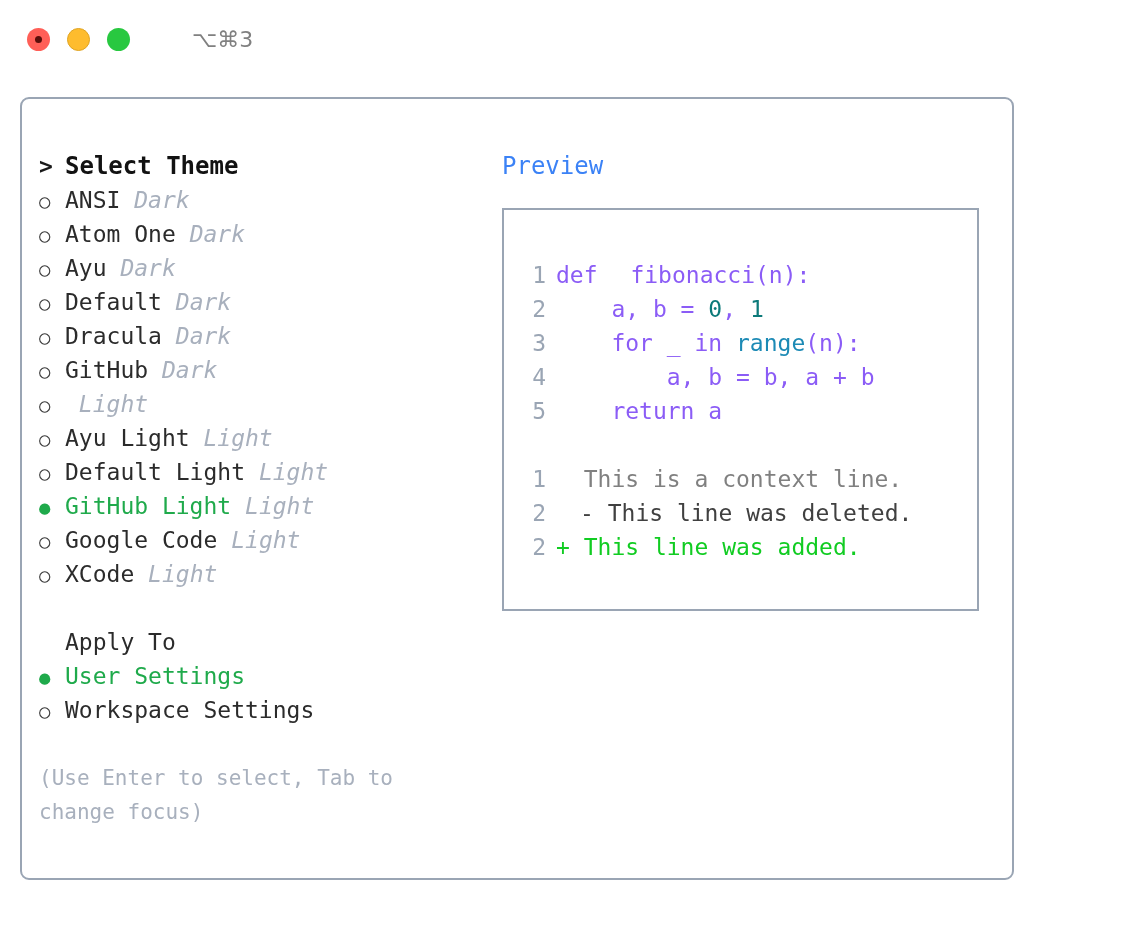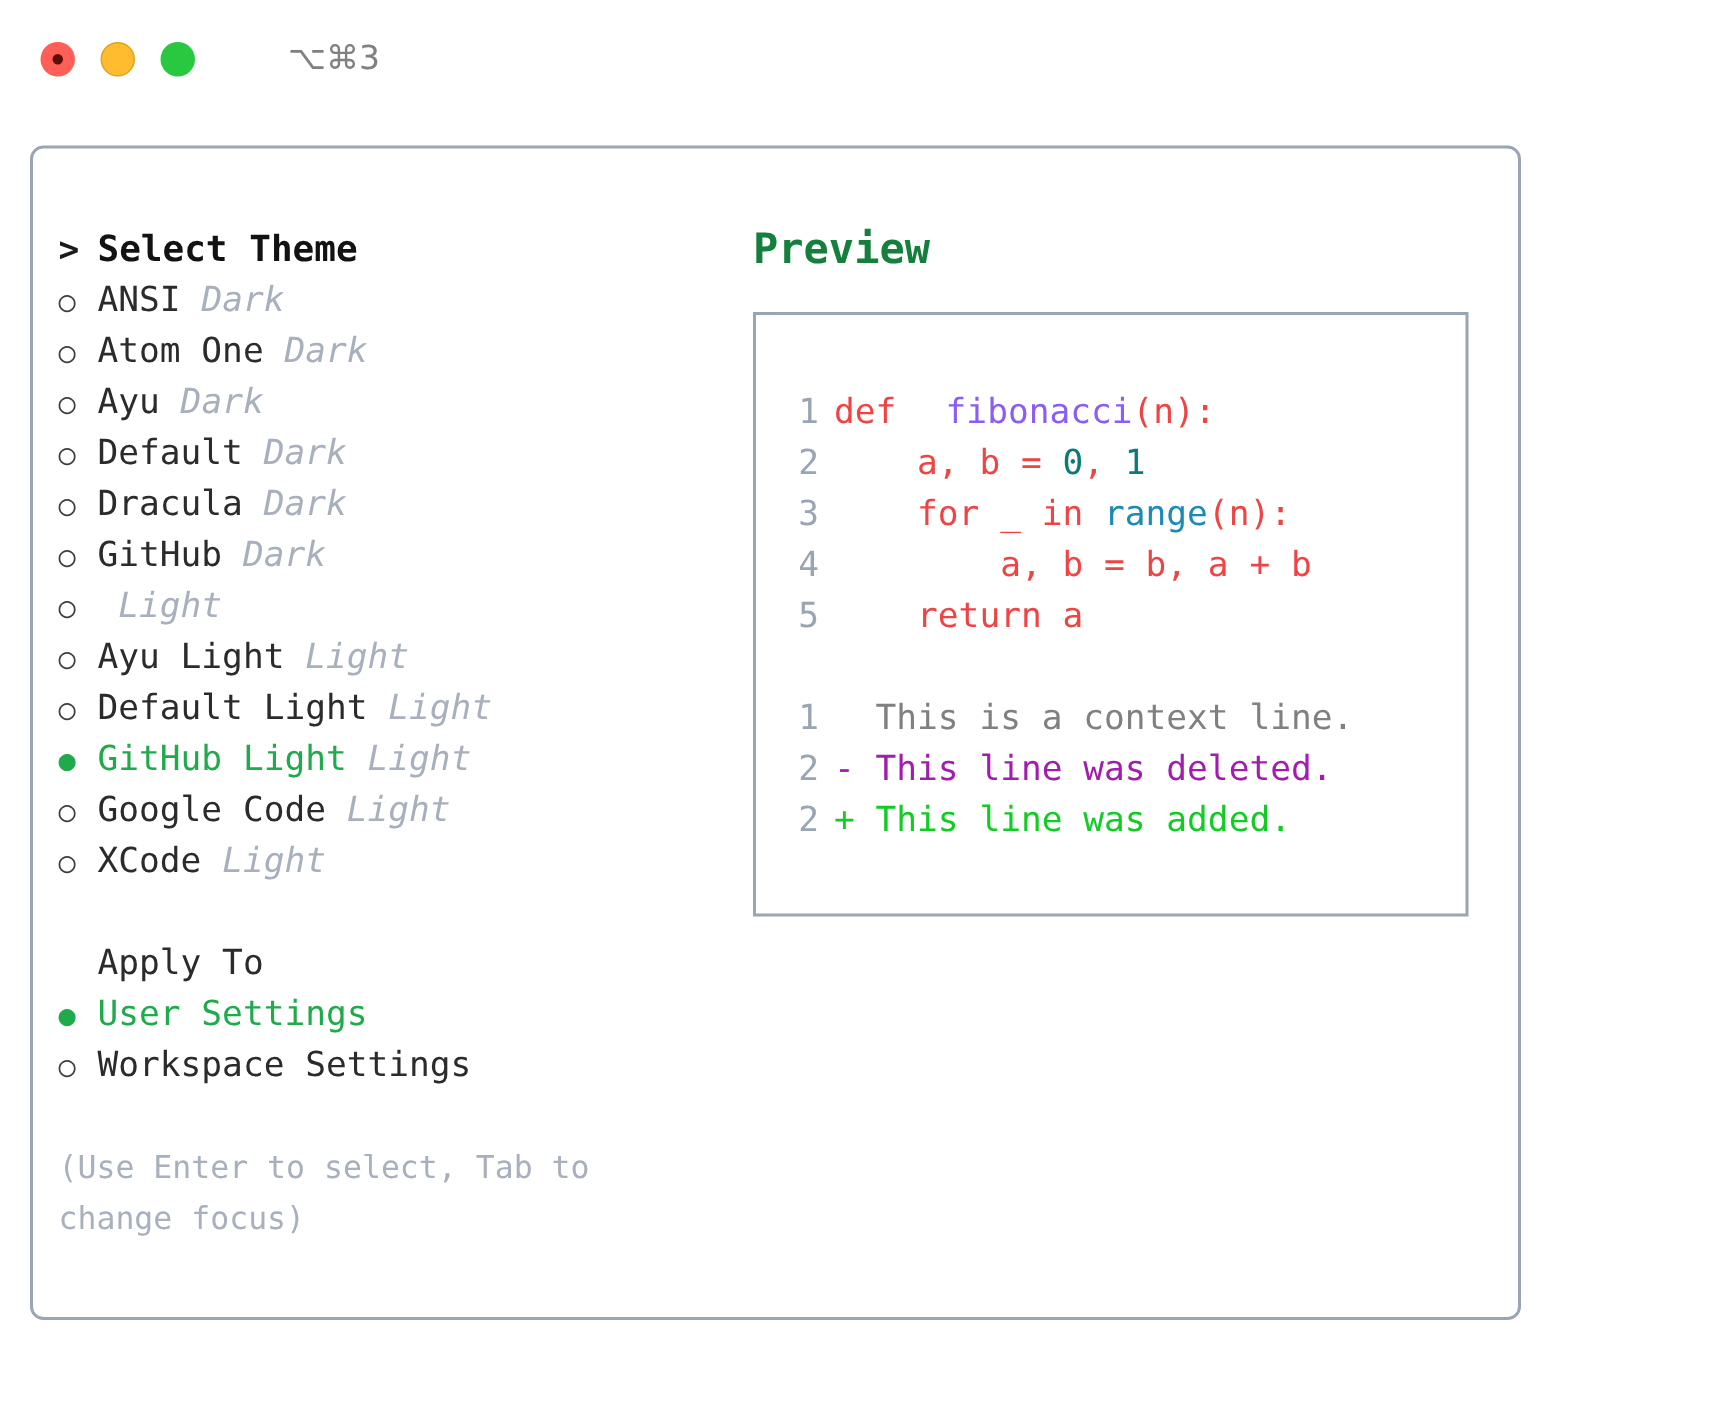--- a/index.html
+++ b/index.html
@@ -135,9 +135,9 @@
     width: 490px;
   }
   .preview-title {
-    font-size: 28px;
-    font-weight: bold;
-    color: #15803d;
+    font-size: 24px;
+    font-weight: normal;
+    color: #3b82f6;
     line-height: 34px;
     white-space: pre;
   }

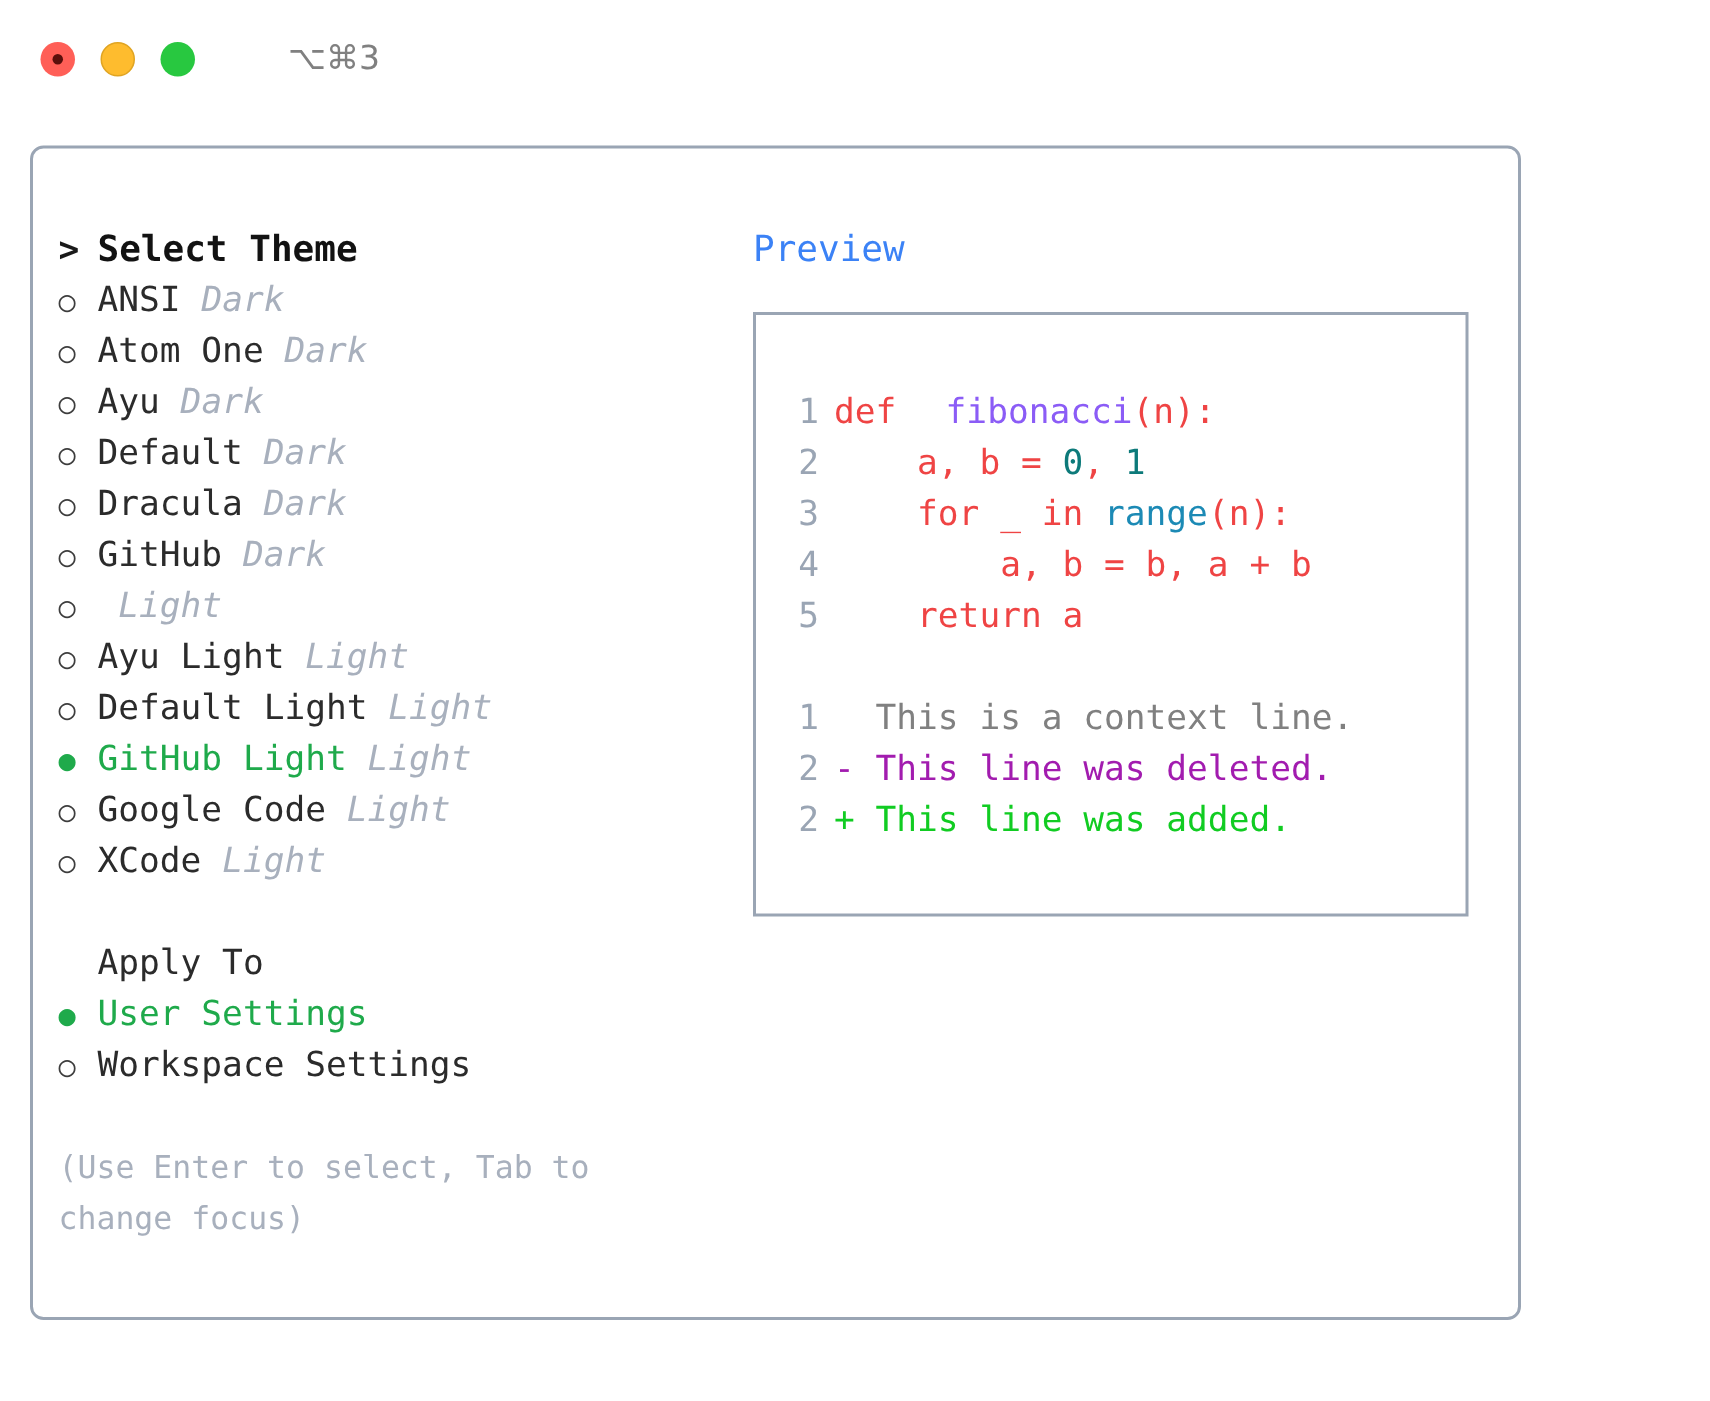--- a/index.html
+++ b/index.html
@@ -165,7 +165,7 @@
     color: #9aa5b4;
     margin-right: 10px;
   }
-  .code-text { color: #ef4444; white-space: pre; }
+  .code-text { color: #8b5cf6; white-space: pre; }
   .tok-func  { color: #8b5cf6; margin-left: 19px; }
   .tok-num   { color: #0d7a7a; }
   .tok-call  { color: #1c8ab5; }

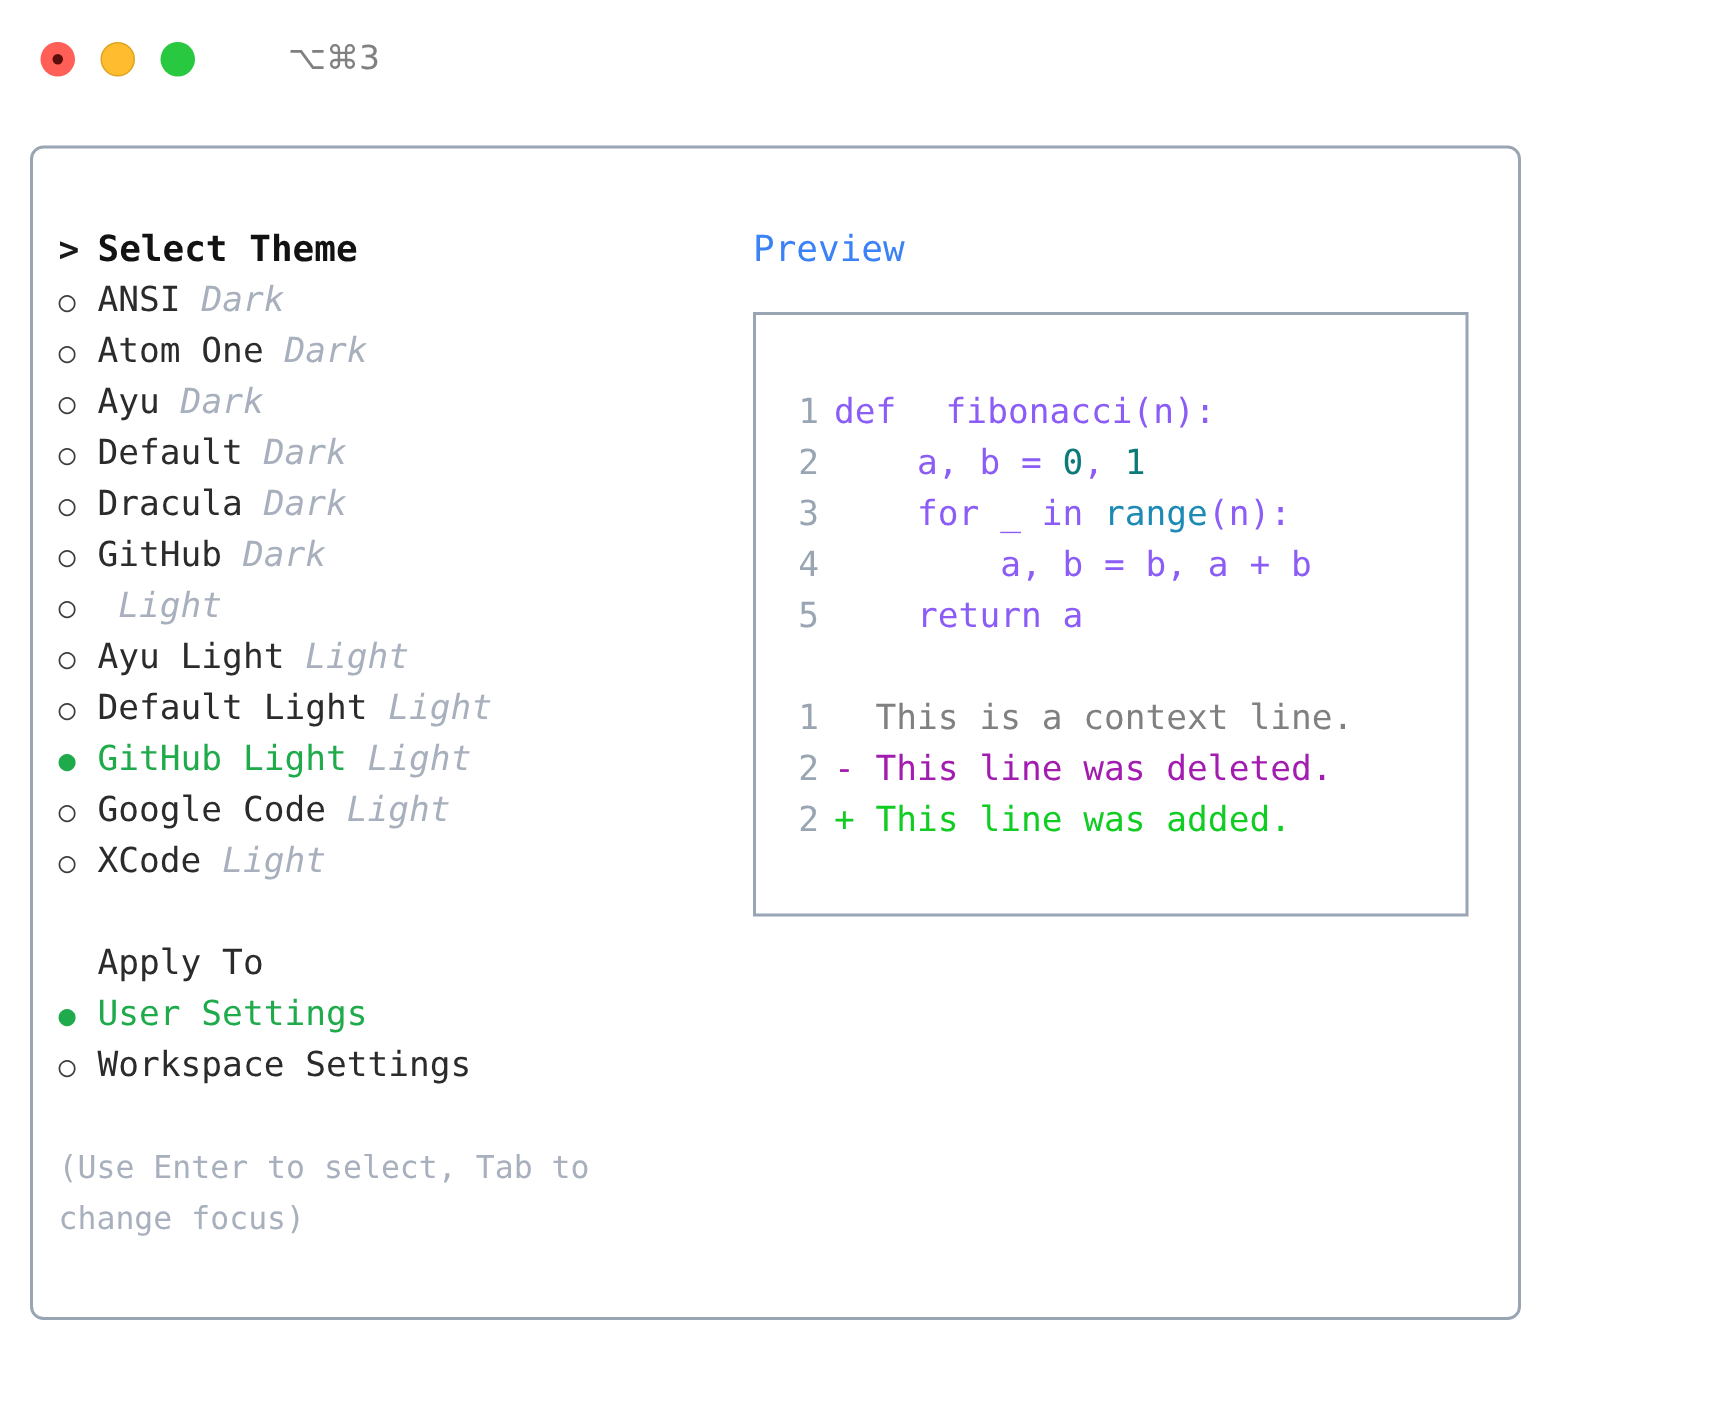--- a/index.html
+++ b/index.html
@@ -171,7 +171,7 @@
   .tok-call  { color: #1c8ab5; }
   .diff-gap  { height: 34px; }
   .diff-ctx  { color: #808080; }
-  .diff-del  { color: #a21caf; }
+  .diff-del  { color: #404040; margin-left: 24px; }
   .diff-add  { color: #11cc22; }
 </style>
 </head>

